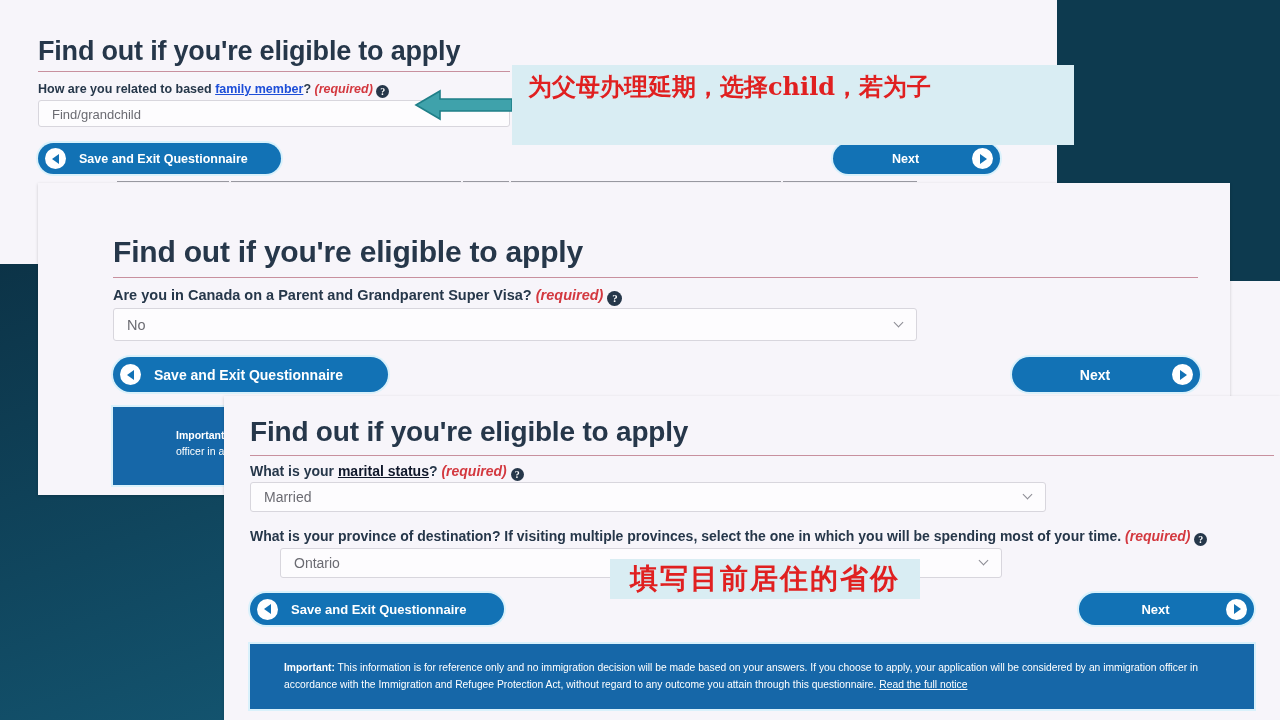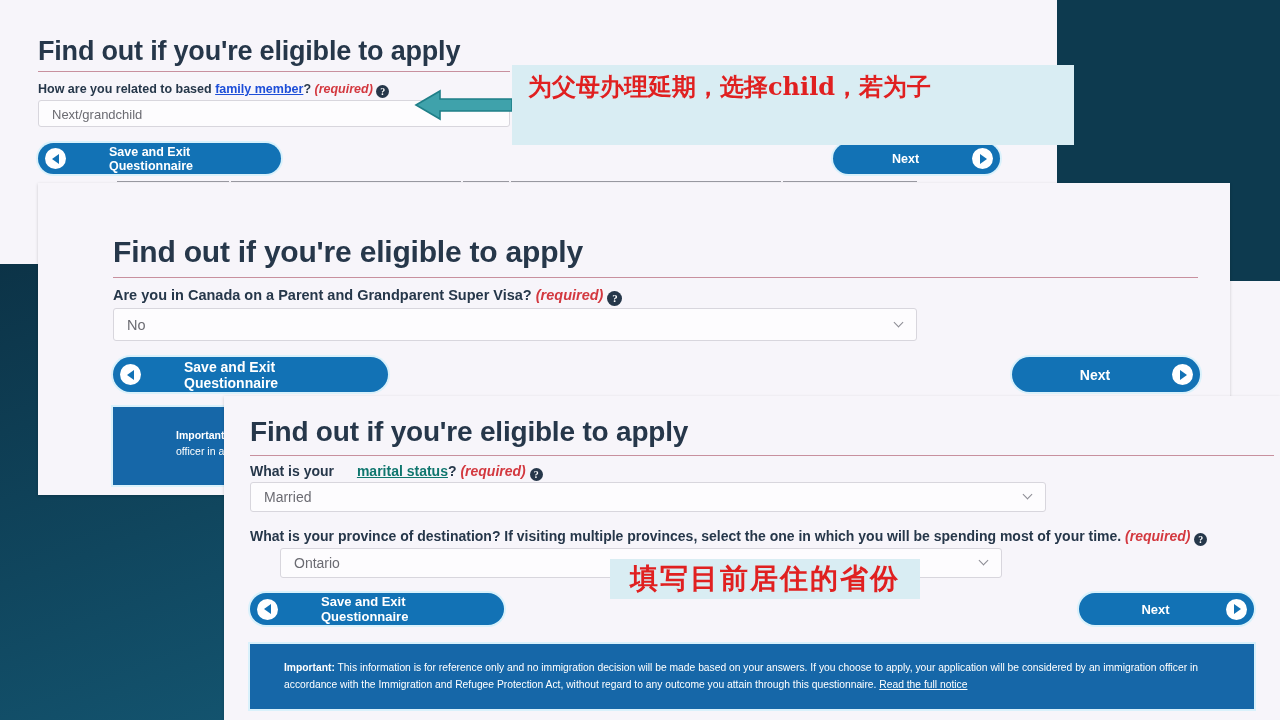--- a/index.html
+++ b/index.html
@@ -140,7 +140,7 @@
   </div>
 
   <div class="sel" style="position:absolute;left:38px;top:100px;width:472px;height:27px;font-size:13px;">
-    <span class="sel-val">Next/grandchild</span>
+    <span class="sel-val">Find/grandchild</span>
   </div>
 
   <div class="btn btn-save" style="left:38px;top:143px;width:243px;height:31px;font-size:12.5px;">

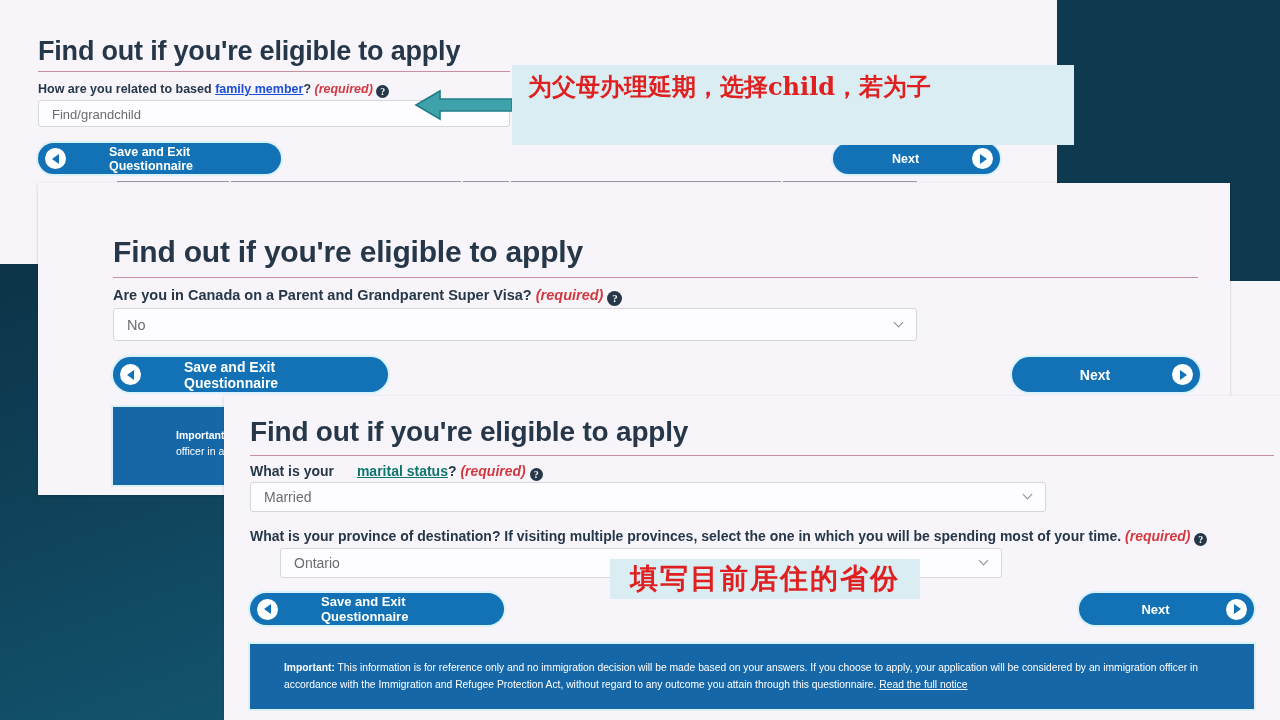--- a/index.html
+++ b/index.html
@@ -87,7 +87,7 @@
     border-bottom:5px solid transparent;border-left:7px solid #1272b5;margin-left:1px;}
   .btn .blabel{flex:1 1 auto;text-align:center;}
 
-  .btn-save{justify-content:flex-start;padding-left:7px;padding-right:28px;gap:30px;}
+  .btn-save{justify-content:flex-start;padding-left:7px;padding-right:28px;}
   .btn-save .blabel{text-align:left;padding-left:13px;}
   .btn-next{justify-content:flex-end;padding-right:7px;padding-left:16px;}
   .btn-next .blabel{text-align:center;padding-right:10px;}

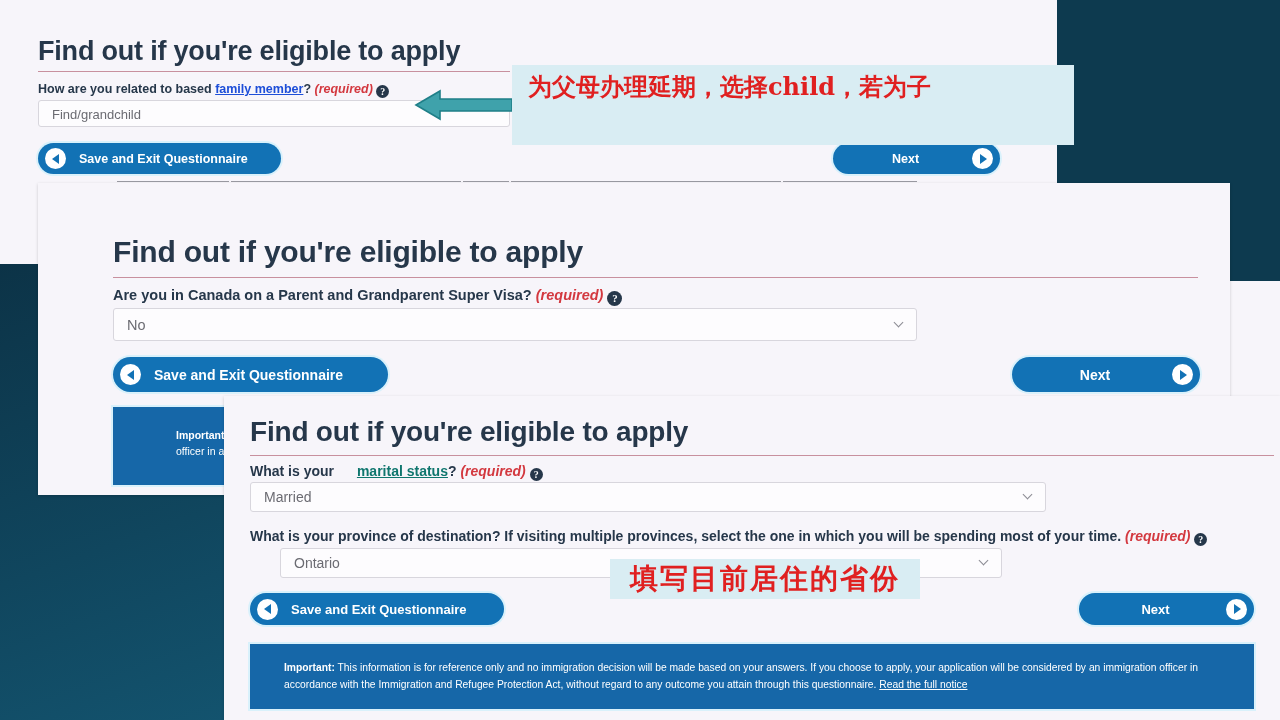--- a/index.html
+++ b/index.html
@@ -44,7 +44,7 @@
   .p3 .q-label{font-size:14px;}
 
   .q-link{color:#1d4ed8;text-decoration:underline;}
-  .p2 .q-link, .p3 .q-link{color:#0f766e;margin-left:19px;}
+  .p2 .q-link, .p3 .q-link{color:#0f172a;}
   .req{color:#d3383f;font-style:italic;font-weight:bold;}
 
   .help{

